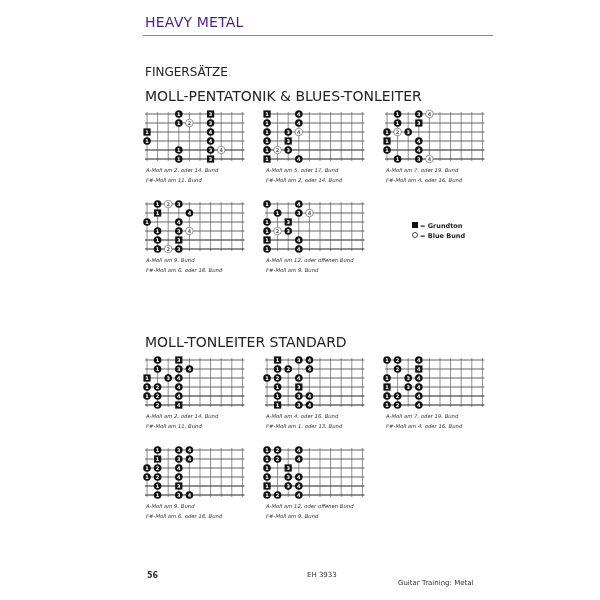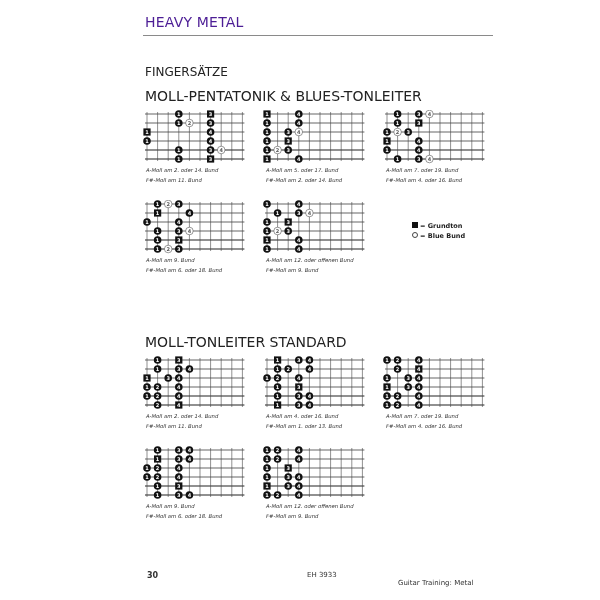--- a/index.html
+++ b/index.html
@@ -577,7 +577,7 @@
   <div class="cap cap2">F#-Moll am 9. Bund</div>
 </div>
 
-<div class="footer page-num">30</div>
+<div class="footer page-num">56</div>
 <div class="footer code">EH 3933</div>
 <div class="footer booktitle">Guitar Training: Metal</div>
 <div class="footer logo">HAGE</div>

